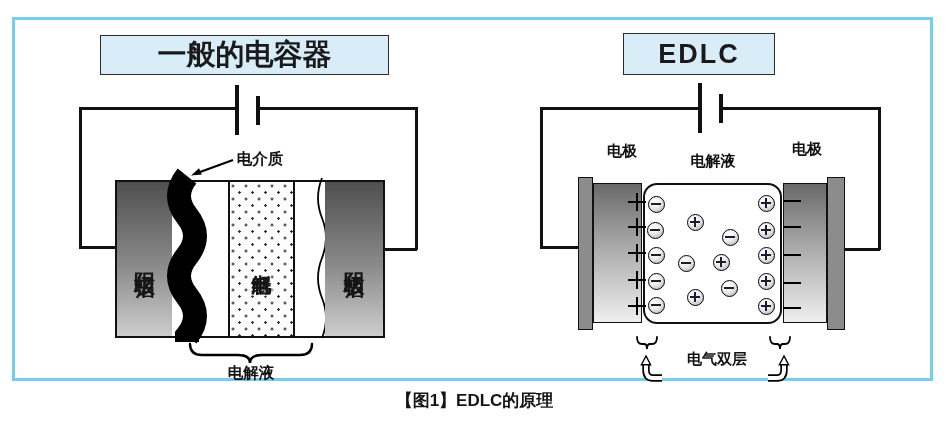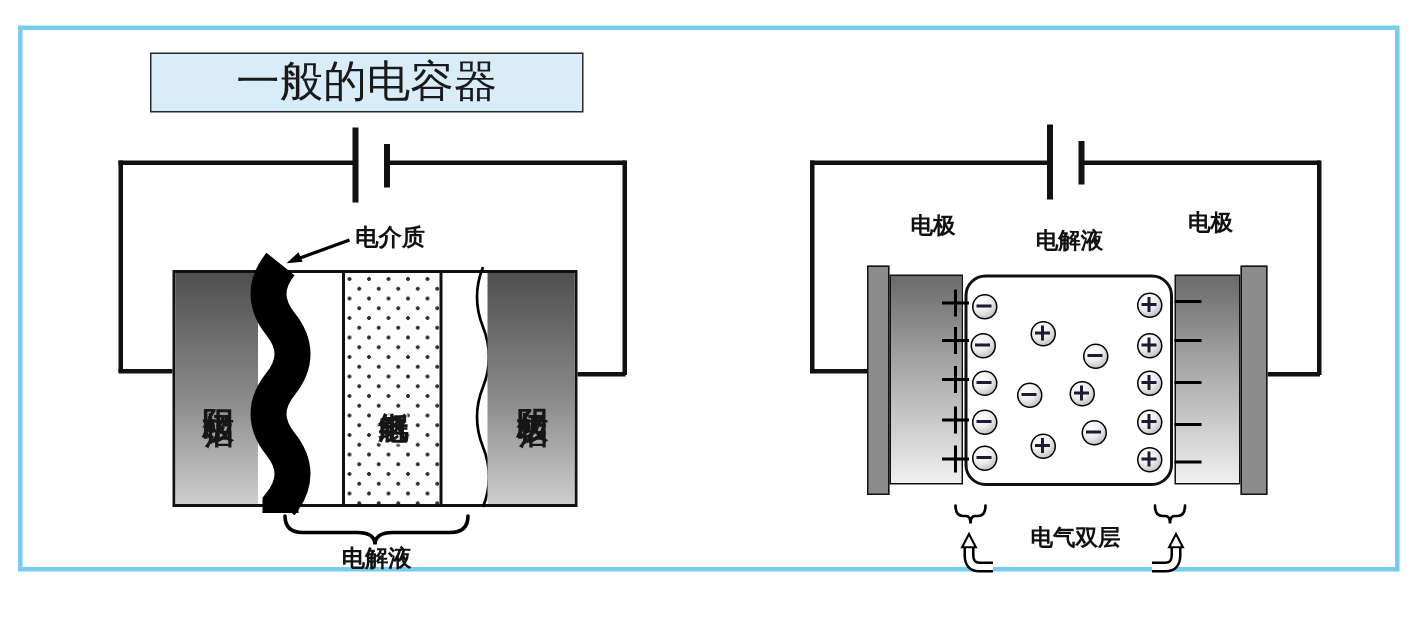--- a/index.html
+++ b/index.html
@@ -12,7 +12,7 @@
   .frame{position:absolute;left:12px;top:17px;width:921px;height:364px;
          border:3px solid var(--frame);box-sizing:border-box;background:#fff;}
   .titlebox{position:absolute;background:var(--titlebg);border:1.6px solid #2b2b2b;
-            display:flex;align-items:center;justify-content:center;font-weight:normal;color:#1a1a1a;}
+            display:flex;align-items:center;justify-content:center;font-weight:bold;color:#1a1a1a;}
   .wire{position:absolute;background:var(--line);}
   .plate{position:absolute;background:var(--line);}
   .lbl{position:absolute;font-weight:bold;color:#111;text-align:center;line-height:1.15;}

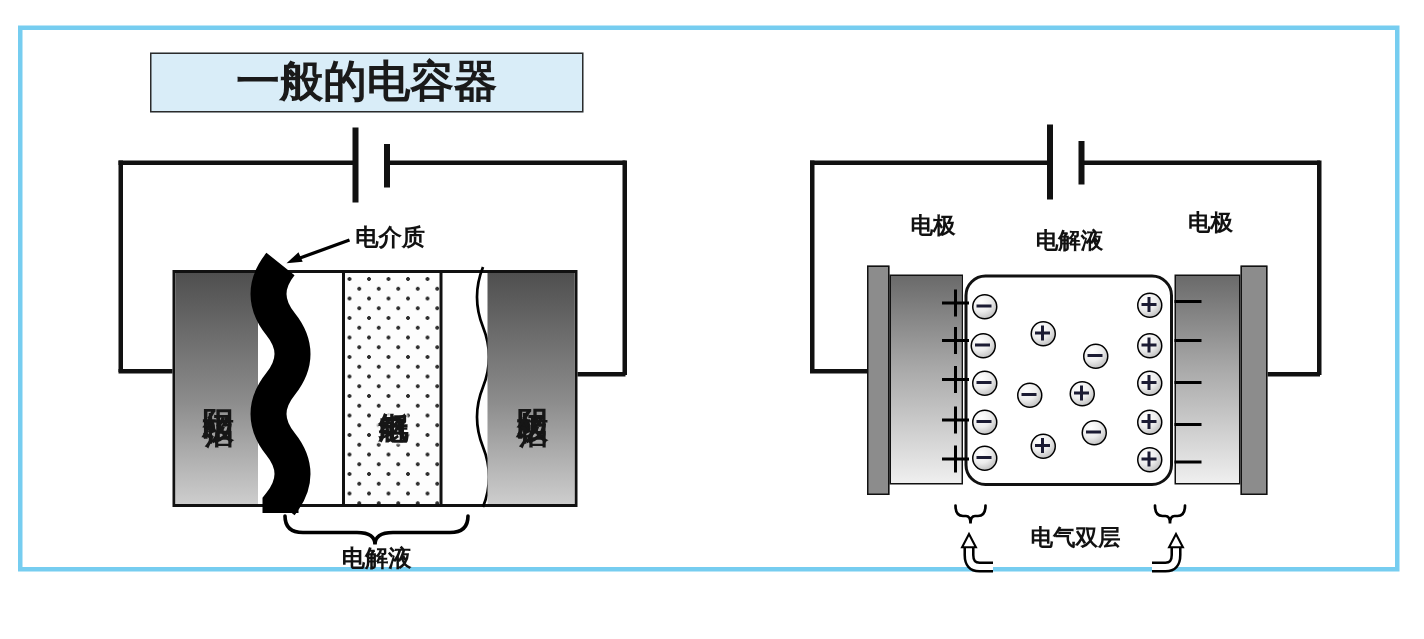--- a/index.html
+++ b/index.html
@@ -99,6 +99,9 @@
   </svg>
   <div class="lbl" style="left:188px;top:364px;width:126px;font-size:15.5px;">电解液</div>
 
+  <div class="titlebox" style="left:623px;top:33px;width:150px;height:40px;font-size:27px;letter-spacing:2px;">
+    <span>EDLC</span>
+  </div>
 
   <div class="wire" style="left:540px;top:107px;width:160px;height:2.6px;"></div>
   <div class="wire" style="left:721px;top:107px;width:159px;height:2.6px;"></div>

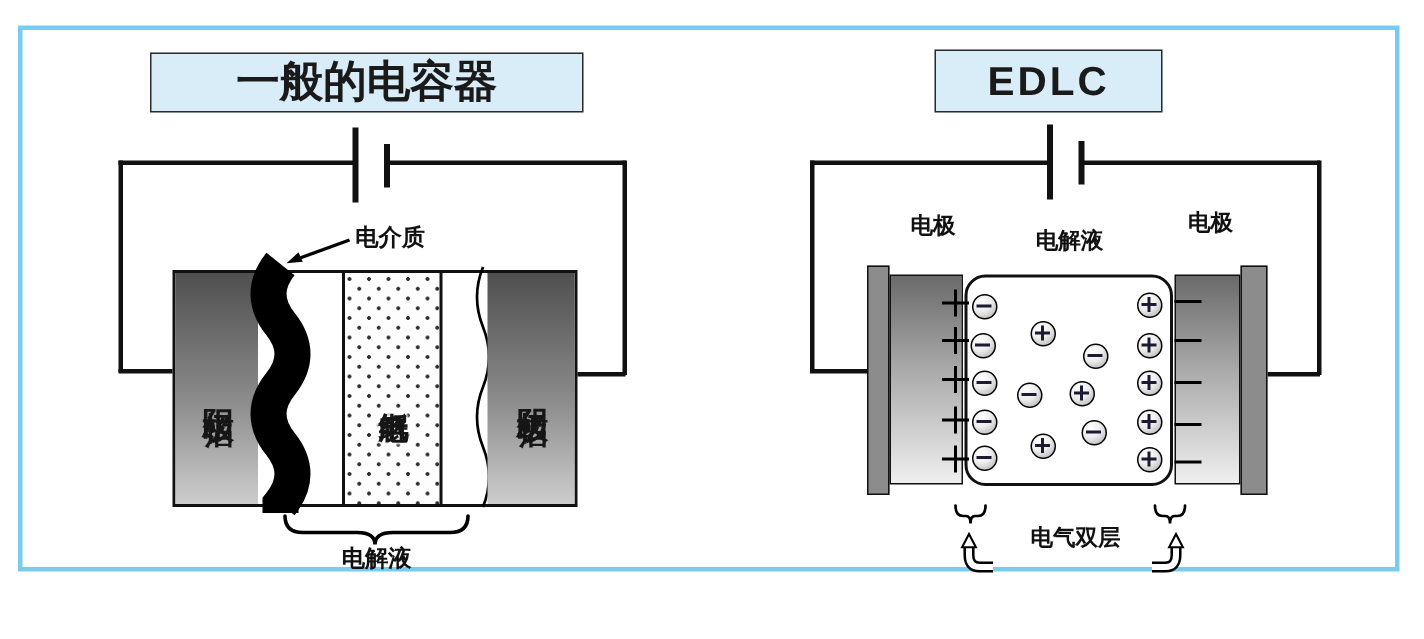--- a/index.html
+++ b/index.html
@@ -170,6 +170,7 @@
   </svg>
   <div class="lbl" style="left:678px;top:350px;width:78px;font-size:15px;">电气双层</div>
 
+  <div class="caption">【图1】EDLC的原理</div>
 </div>
 
 </body></html>

